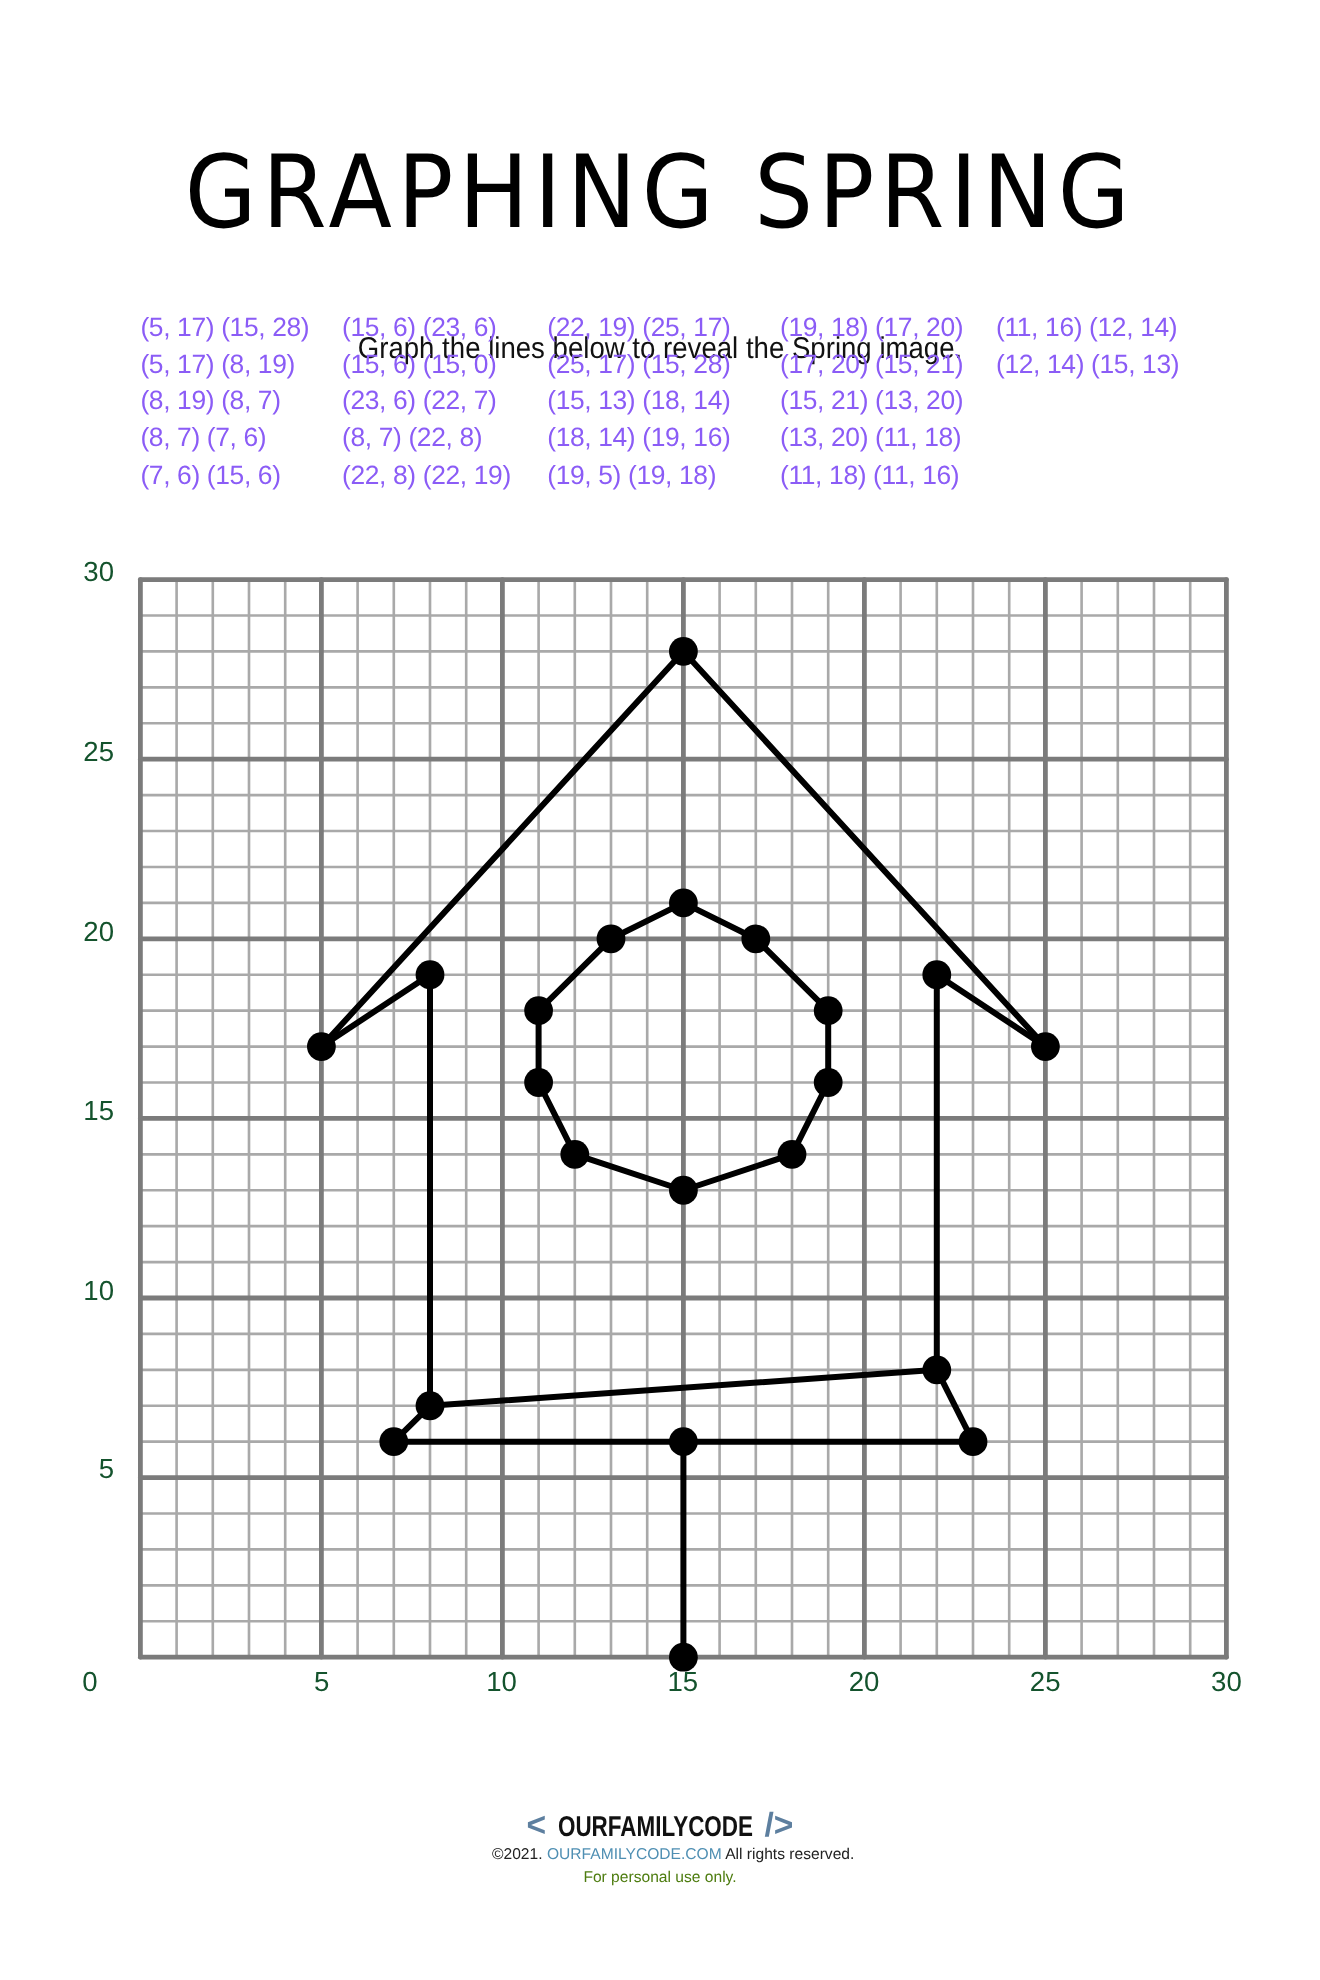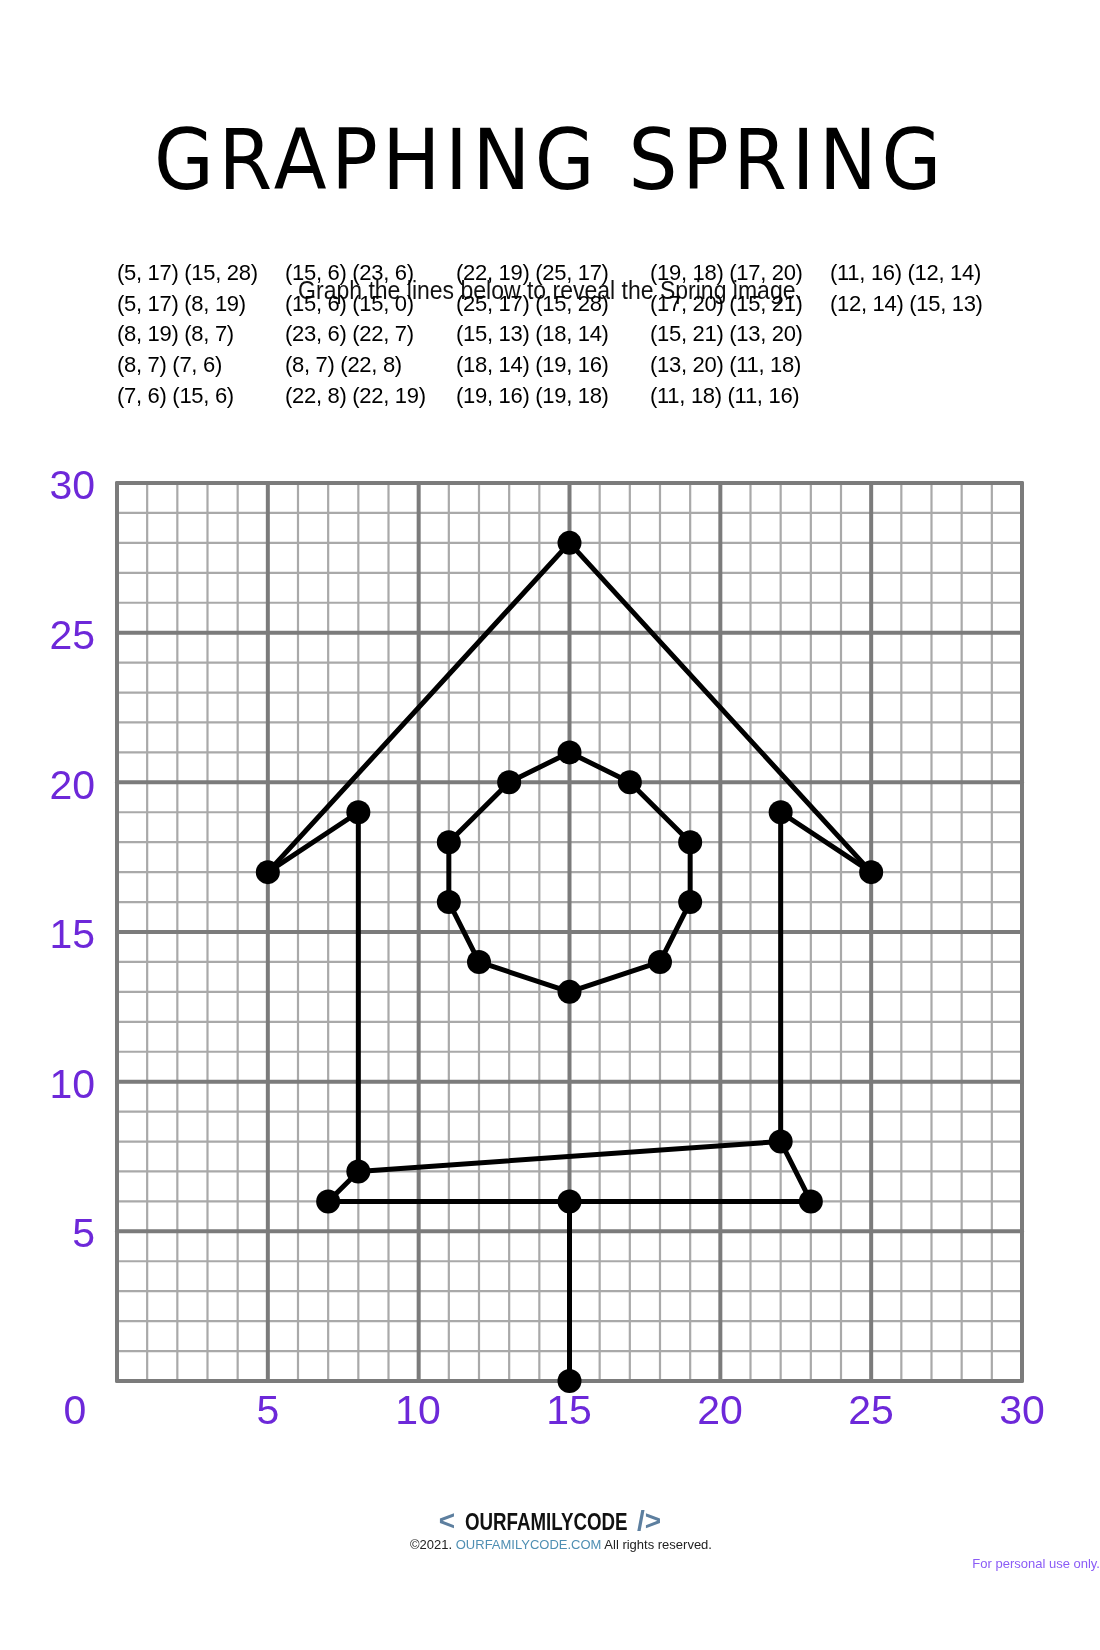--- a/index.html
+++ b/index.html
@@ -13,7 +13,7 @@
               transform: scaleX(0.92); }
   .coords { position: absolute; top: 258px; left: 0; }
   .col { position: absolute; top: 0; white-space: nowrap; }
-  .coord-line { font-family: "Liberation Sans", sans-serif; font-size: 22px; color: #000000;
+  .coord-line { font-family: "Liberation Sans", sans-serif; font-size: 22px; color: #8b5cf6;
                 height: 30.7px; line-height: 30.7px; letter-spacing: -0.3px; }
   .grid-wrap { position: absolute; left: 0; top: 0; }
   .axis-label { position: absolute; font-family: "Liberation Sans", sans-serif; font-size: 41px;

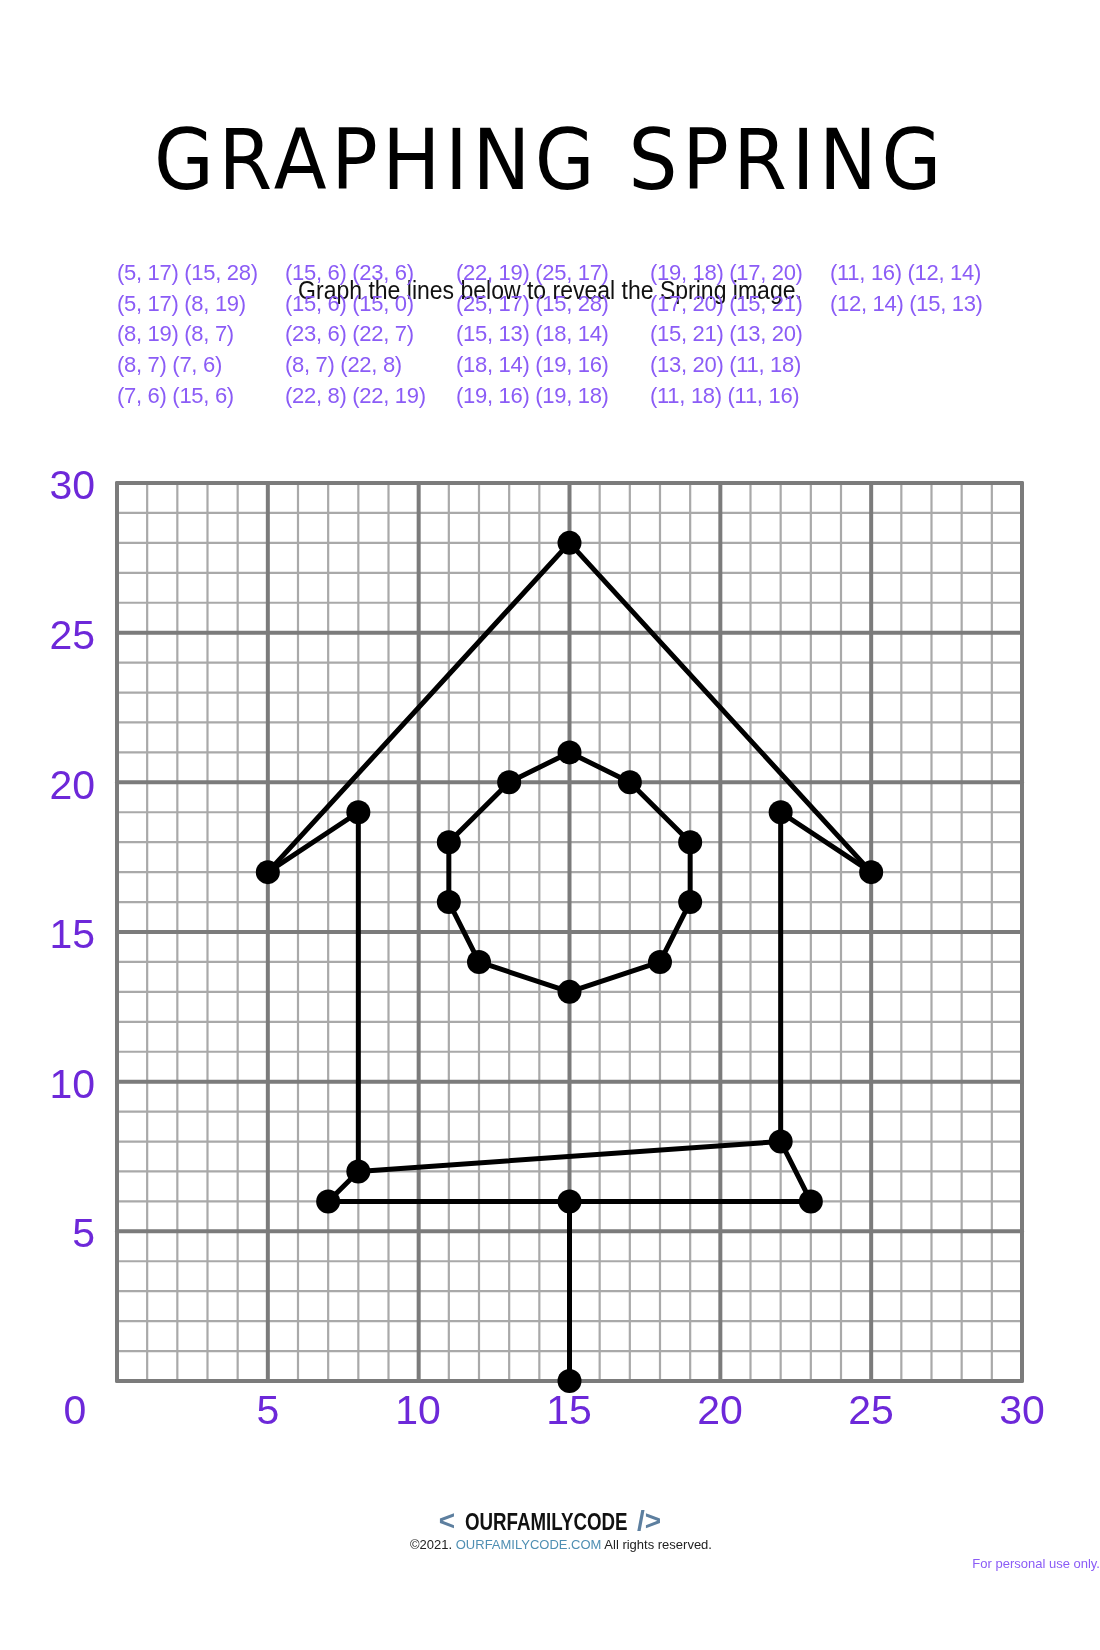--- a/index.html
+++ b/index.html
@@ -55,7 +55,7 @@
     <div class="coord-line">(25, 17) (15, 28)</div>
     <div class="coord-line">(15, 13) (18, 14)</div>
     <div class="coord-line">(18, 14) (19, 16)</div>
-    <div class="coord-line">(19, 16) (19, 18)</div>
+    <div class="coord-line">(19, 5) (19, 18)</div>
   </div>
   <div class="col" style="left:650px">
     <div class="coord-line">(19, 18) (17, 20)</div>

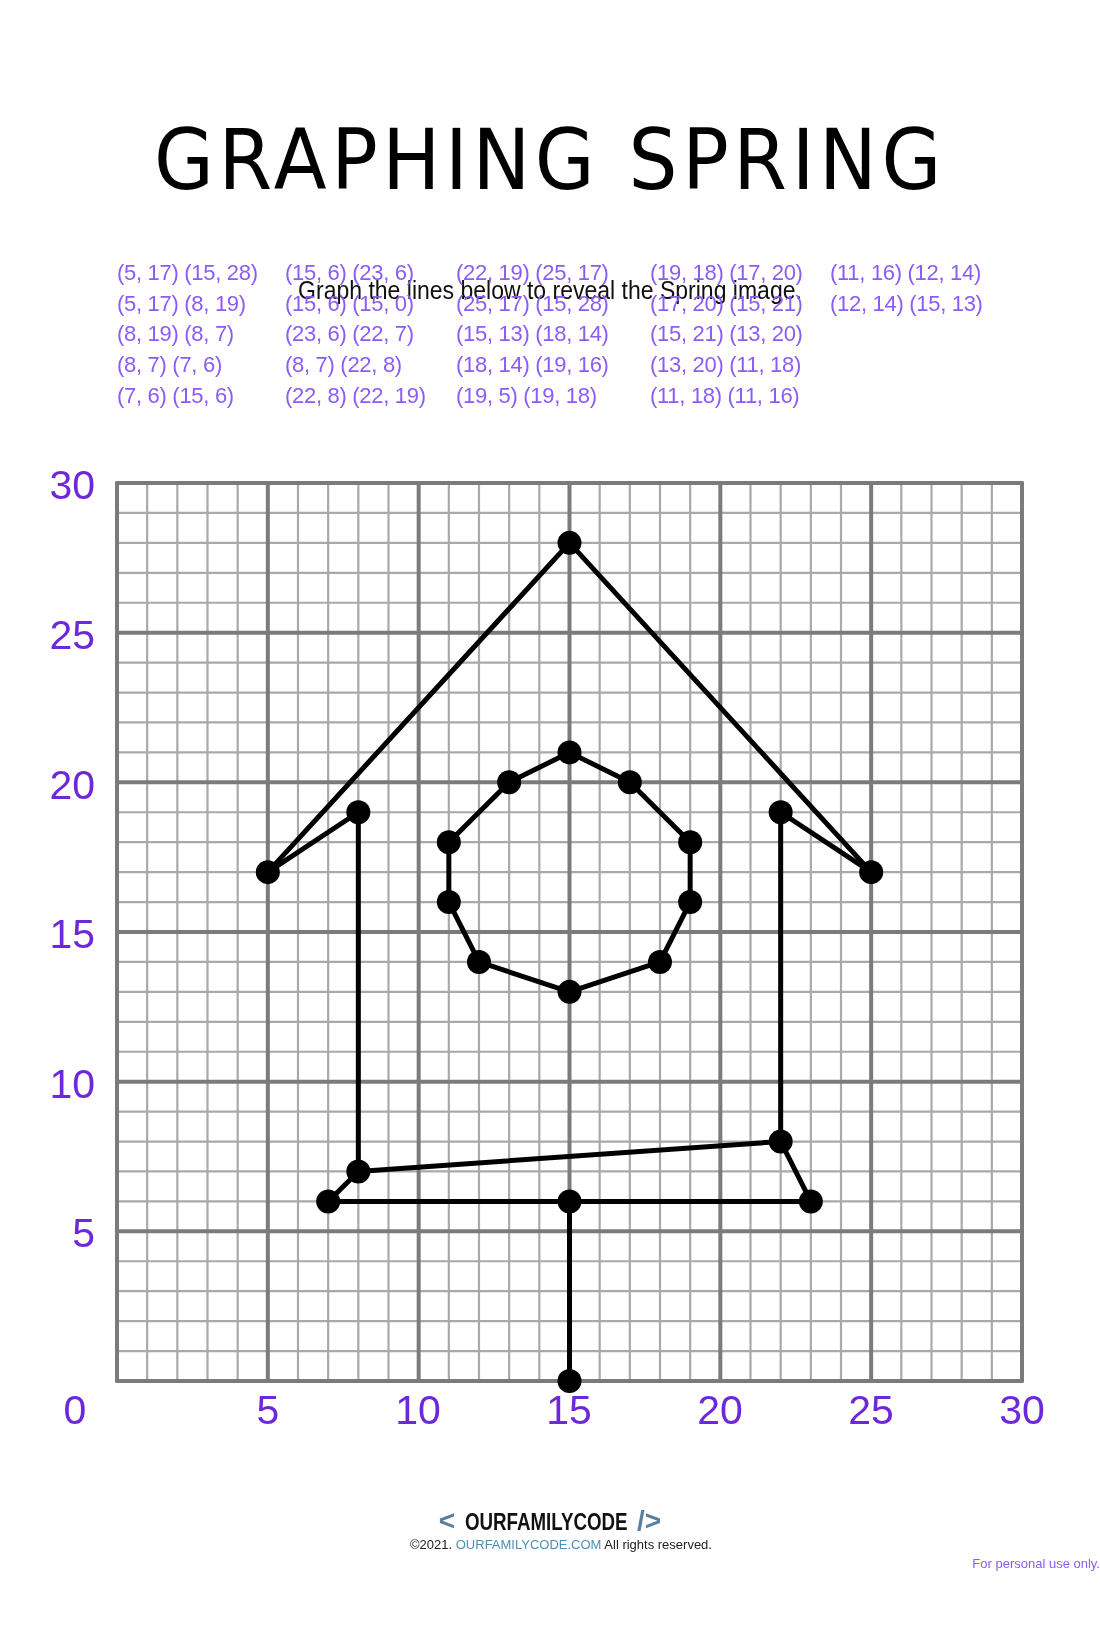--- a/index.html
+++ b/index.html
@@ -16,8 +16,8 @@
   .coord-line { font-family: "Liberation Sans", sans-serif; font-size: 22px; color: #8b5cf6;
                 height: 30.7px; line-height: 30.7px; letter-spacing: -0.3px; }
   .grid-wrap { position: absolute; left: 0; top: 0; }
-  .axis-label { position: absolute; font-family: "Liberation Sans", sans-serif; font-size: 41px;
-                color: #6d28d9; line-height: 1; }
+  .axis-label { position: absolute; font-family: "Liberation Sans", sans-serif; font-size: 23px;
+                color: #14532d; line-height: 1; }
   .ylab { width: 60px; text-align: right; left: 35px; }
   .xlab { width: 60px; text-align: center; }
   .footer { position: absolute; left: 0; width: 1100px; text-align: center; }

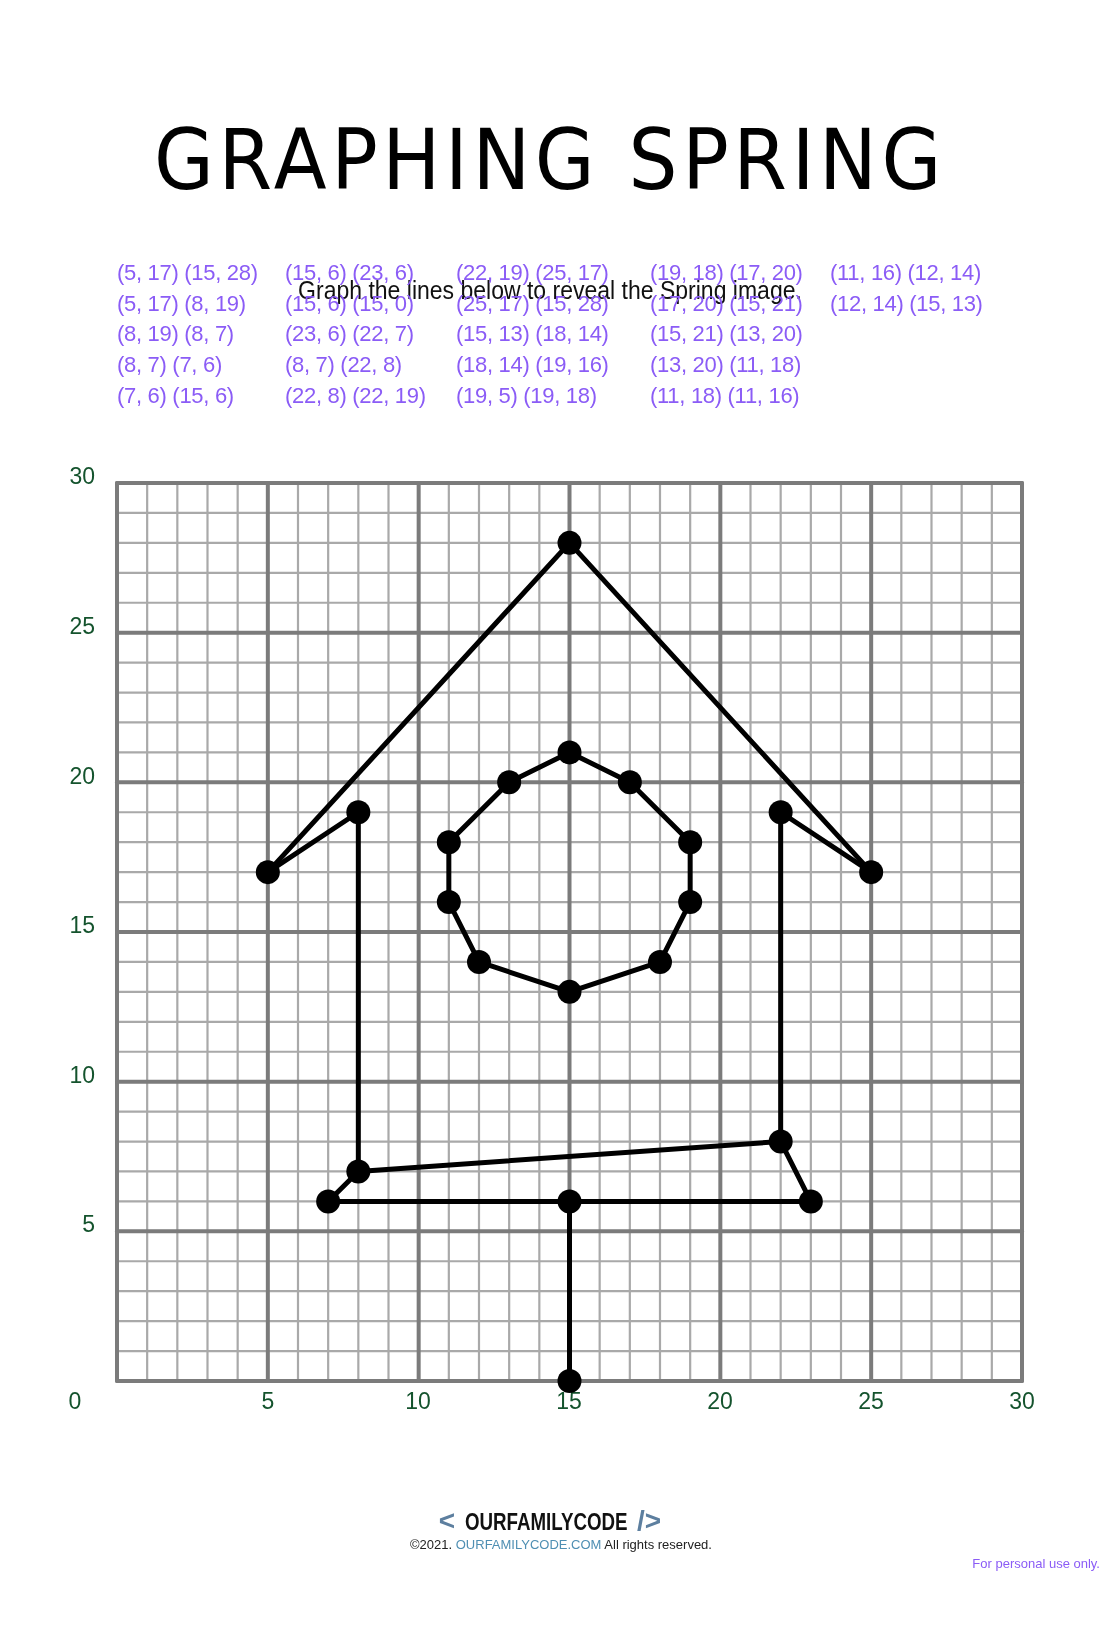--- a/index.html
+++ b/index.html
@@ -27,7 +27,7 @@
   .logo .name { color: #111; display: inline-block; transform: scaleX(0.78); margin: 0 -20px; }
   .copy { top: 1537px; font-size: 13px; color: #222; padding-left: 11px; }
   .copy .link { color: #4f8fb3; }
-  .personal { top: 1556px; font-size: 13px; color: #8b5cf6; text-align: right; }
+  .personal { top: 1556px; font-size: 13px; color: #4d7c0f; }
 </style>
 </head>
 <body>

